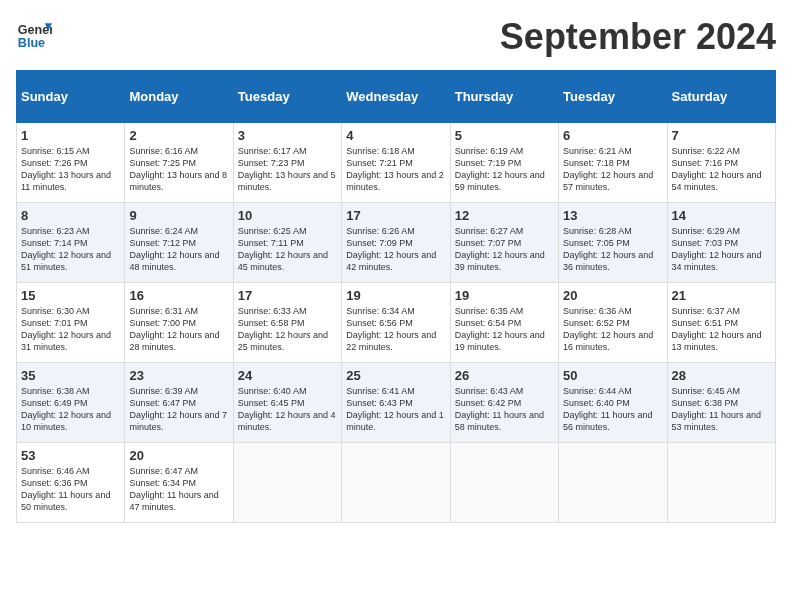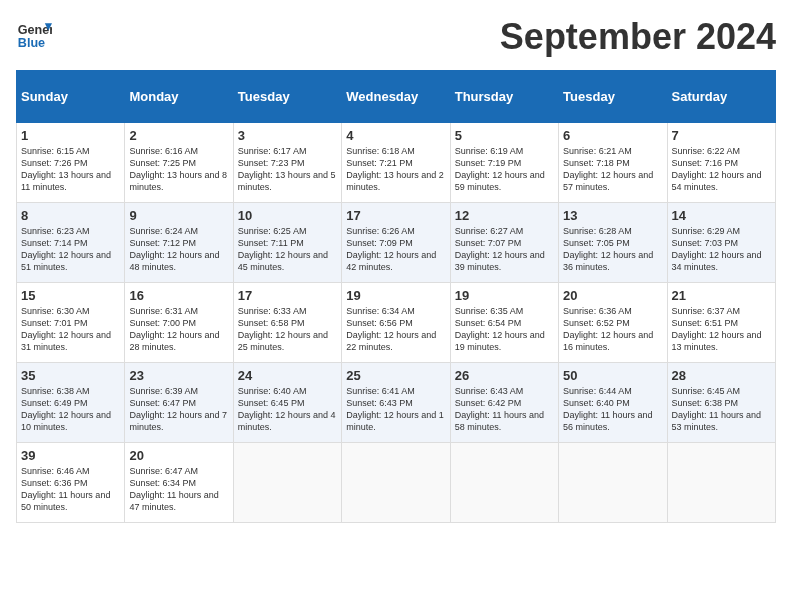--- a/index.html
+++ b/index.html
@@ -230,7 +230,7 @@
       </tr>
       <tr>
         <td>
-          <span class="day-number">39</span>
+          <span class="day-number">53</span>
           <div class="cell-content">Sunrise: 6:46 AM<br>Sunset: 6:36 PM<br>Daylight: 11 hours and 50 minutes.</div>
         </td>
         <td>

